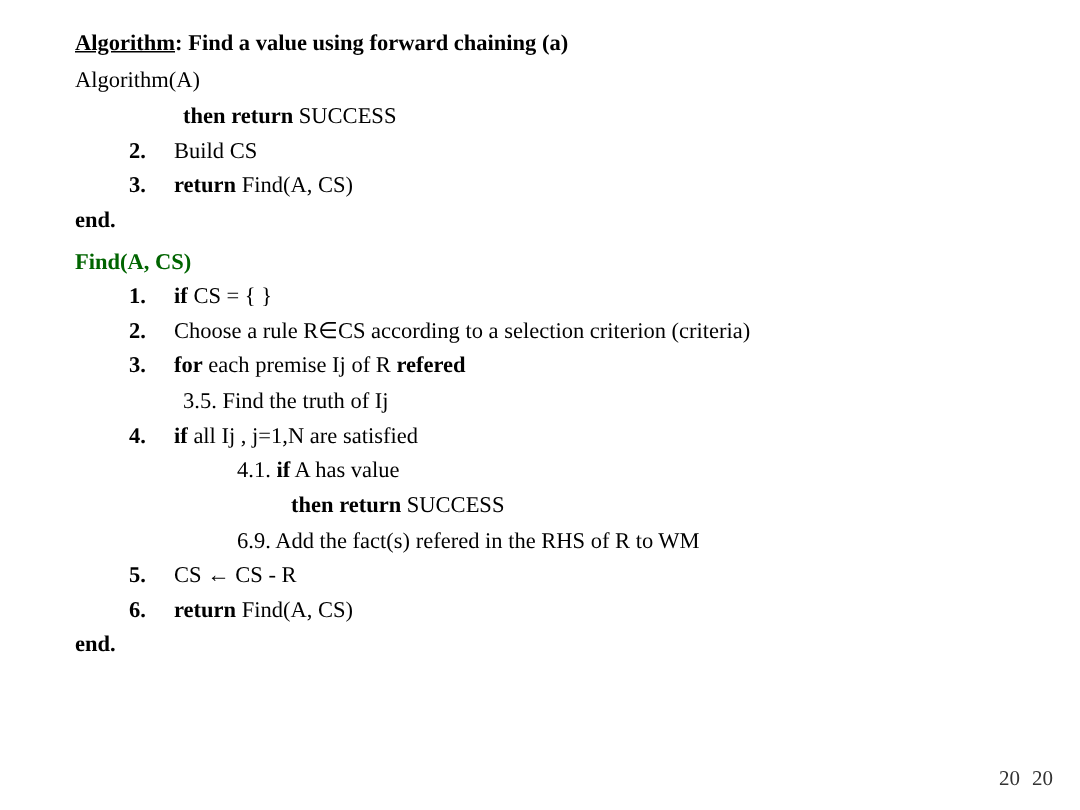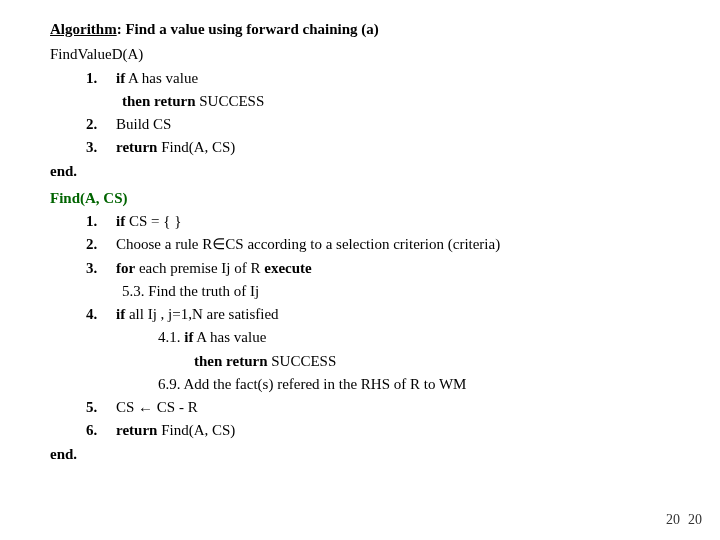--- a/index.html
+++ b/index.html
@@ -76,7 +76,7 @@
     <span class="underline-text">Algorithm</span><span>:</span><span> Find a value using forward chaining (a)</span>
   </div>
 
-  <div class="line">FindValueD(A)</div>
+  <div class="line">Algorithm(A)</div>
 
   <div class="line indent1">
     <span class="bold">1.</span>

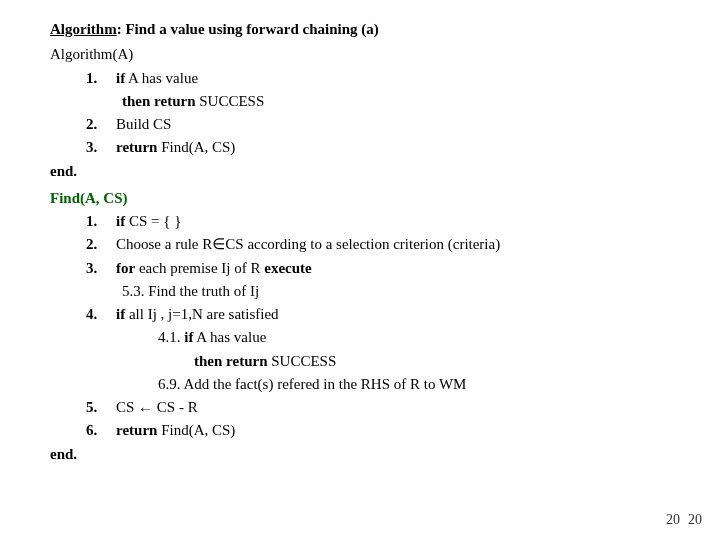--- a/index.html
+++ b/index.html
@@ -78,10 +78,6 @@
 
   <div class="line">Algorithm(A)</div>
 
-  <div class="line indent1">
-    <span class="bold">1.</span>
-    &nbsp;&nbsp;&nbsp;&nbsp;<span class="bold">if</span> A has value
-  </div>
 
   <div class="line indent2">
     <span class="bold">then return</span> SUCCESS

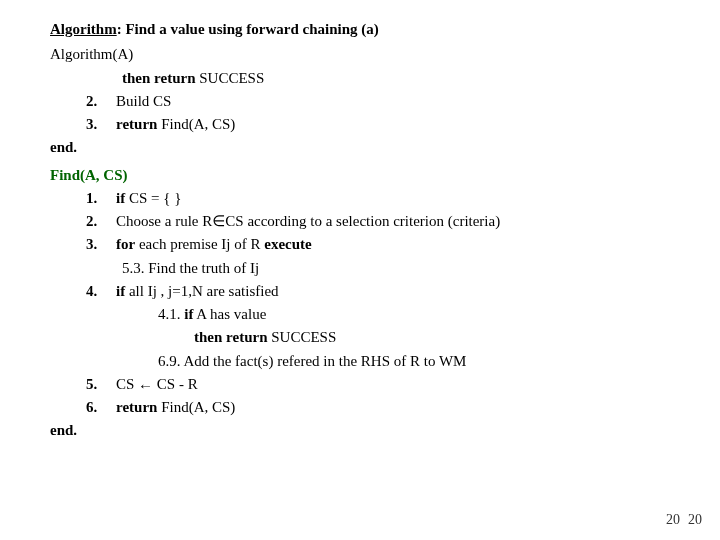--- a/index.html
+++ b/index.html
@@ -110,7 +110,7 @@
 
   <div class="line indent1">
     <span class="bold">3.</span>
-    &nbsp;&nbsp;&nbsp;&nbsp;<span class="bold">for</span> each premise Ij  of R <span class="bold">execute</span>
+    &nbsp;&nbsp;&nbsp;&nbsp;<span class="bold">for</span> each premise Ij  of R <span class="bold">refered</span>
   </div>
   <div class="line indent2">
     5.3. Find the truth of Ij

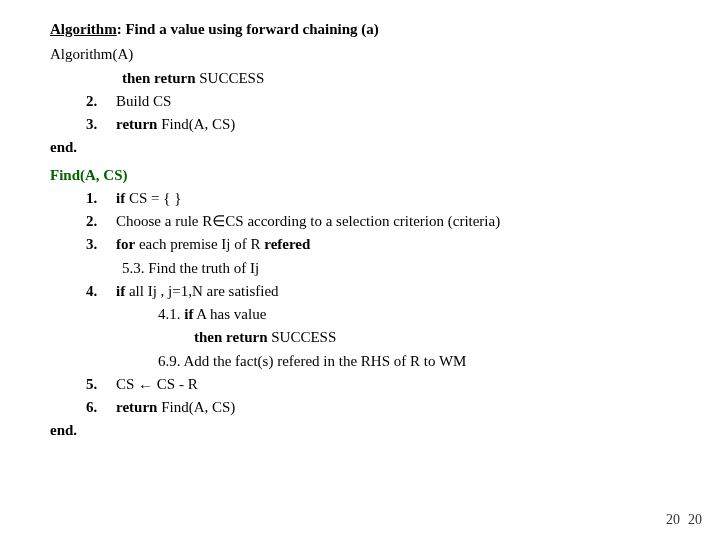--- a/index.html
+++ b/index.html
@@ -113,7 +113,7 @@
     &nbsp;&nbsp;&nbsp;&nbsp;<span class="bold">for</span> each premise Ij  of R <span class="bold">refered</span>
   </div>
   <div class="line indent2">
-    5.3. Find the truth of Ij
+    3.5. Find the truth of Ij
   </div>
 
   <div class="line indent1">

